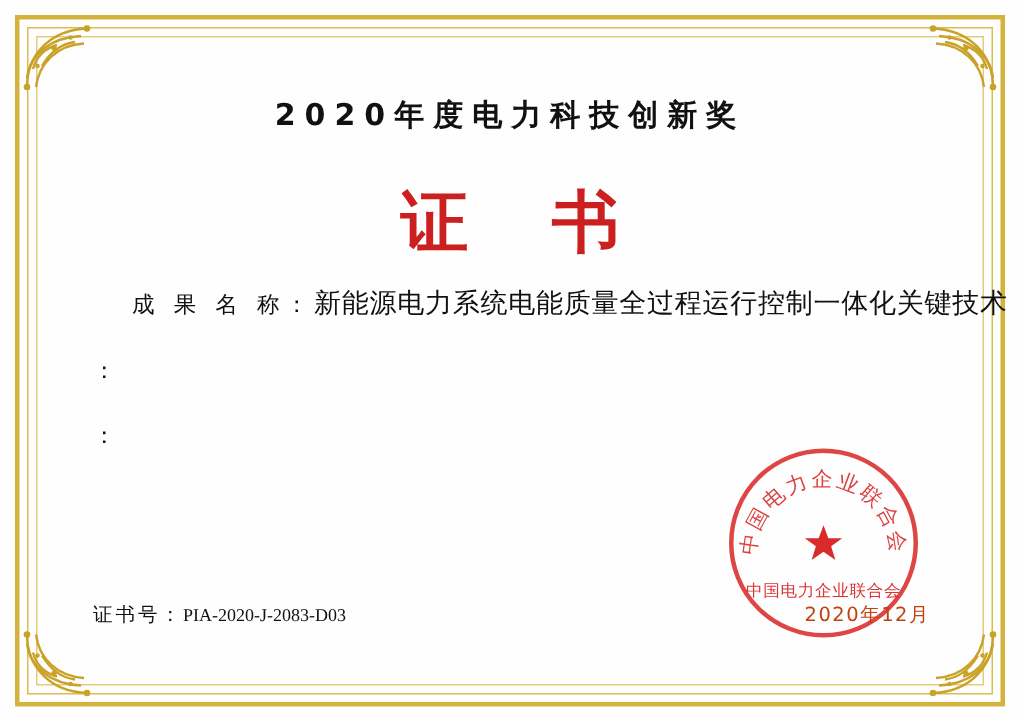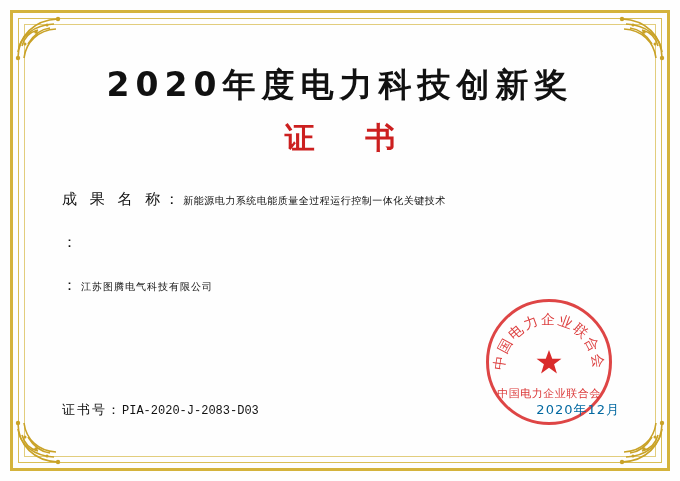--- a/index.html
+++ b/index.html
@@ -72,7 +72,7 @@
     top: 63px;
     text-align: center;
     font-family: "DejaVu Sans", "Liberation Sans", sans-serif;
-    font-size: 33px;
+    font-size: 20px;
     font-weight: bold;
     letter-spacing: 6px;
     color: #111111;

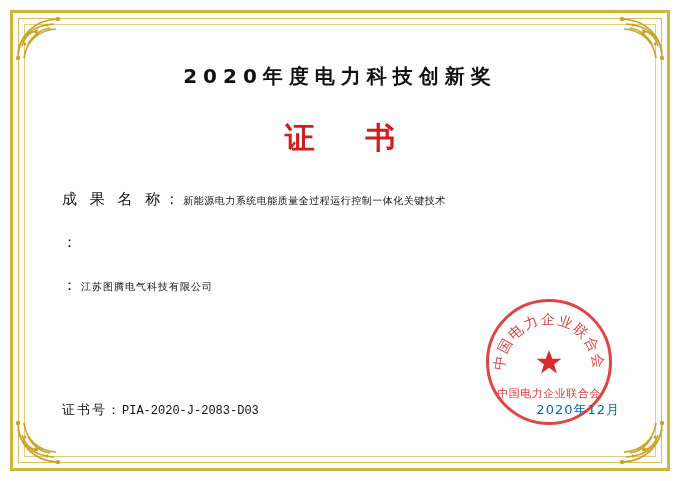--- a/index.html
+++ b/index.html
@@ -85,7 +85,7 @@
     top: 118px;
     text-align: center;
     font-family: "DejaVu Serif", "Liberation Serif", serif;
-    font-size: 30px;
+    font-size: 45px;
     font-weight: bold;
     letter-spacing: 20px;
     text-indent: 20px;

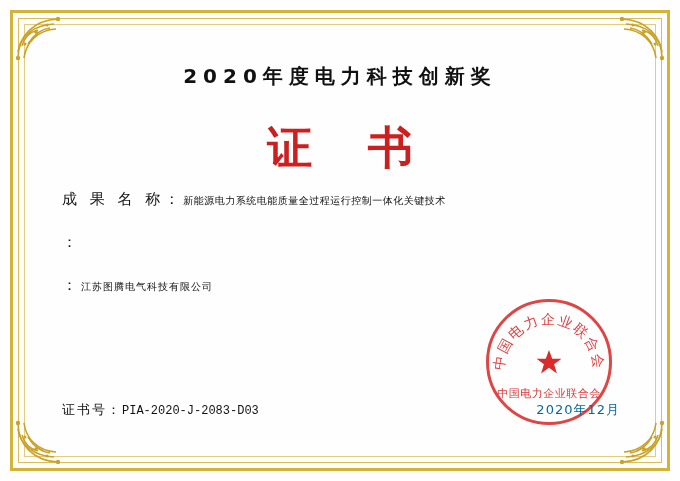--- a/index.html
+++ b/index.html
@@ -112,6 +112,7 @@
     flex: 0 0 auto;
     letter-spacing: 4px;
     font-size: 15px;
+    margin-left: 26px;
   }
   .field-colon {
     flex: 0 0 auto;

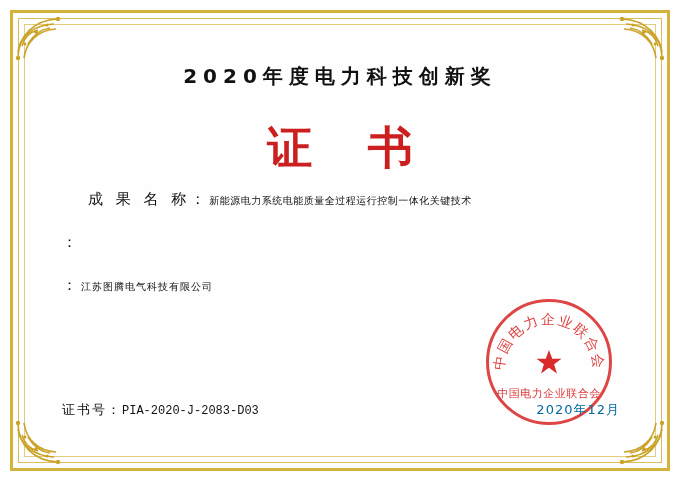--- a/index.html
+++ b/index.html
@@ -120,7 +120,7 @@
   }
   .field-value {
     flex: 1 1 auto;
-    font-size: 10px;
+    font-size: 18px;
     letter-spacing: 0.5px;
   }
   .field-row.award .field-value,

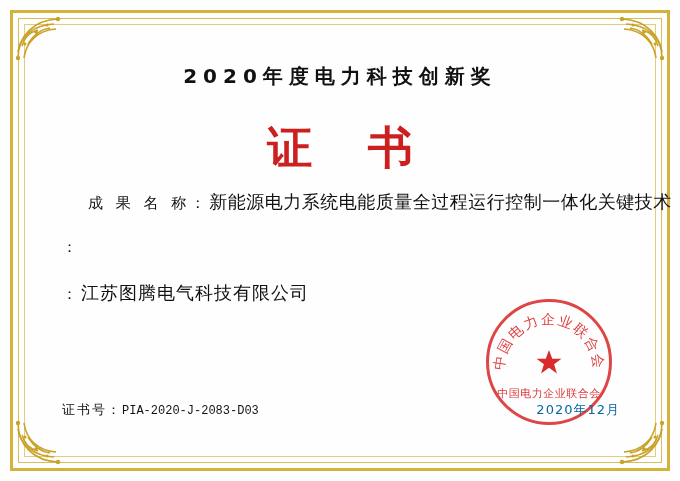--- a/index.html
+++ b/index.html
@@ -292,7 +292,6 @@
     </div>
     <div class="field-row winner">
       <span class="field-colon">：</span>
-      <span class="field-value">江苏图腾电气科技有限公司</span>
     </div>
   </div>
 

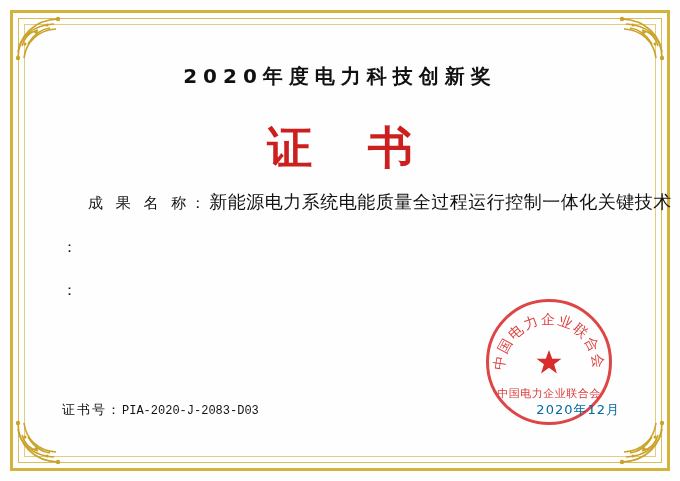--- a/index.html
+++ b/index.html
@@ -138,7 +138,7 @@
     white-space: nowrap;
   }
   .cert-no .cn-label { letter-spacing: 2px; text-align: center; }
-  .cert-no .cn-value { font-family: Liberation Mono, monospace; font-size: 12px; }
+  .cert-no .cn-value { font-family: Liberation Serif, serif; font-size: 12px; }
 
   
   .seal {

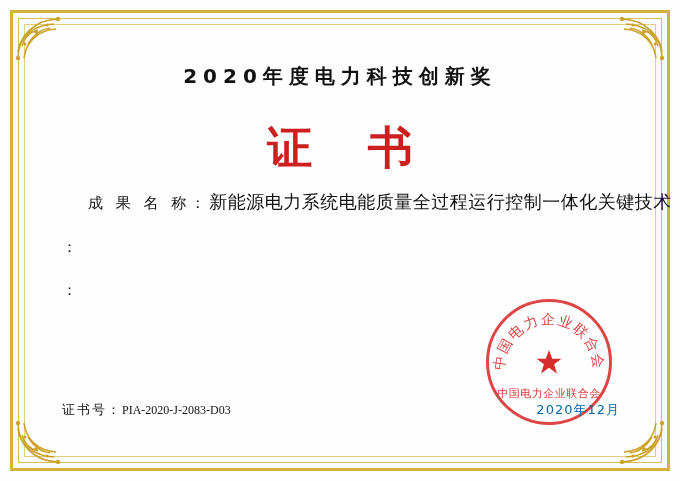--- a/index.html
+++ b/index.html
@@ -191,7 +191,7 @@
     right: 60px;
     bottom: 62px;
     font-size: 13px;
-    color: #0369a1;
+    color: #c2410c;
     letter-spacing: 1px;
     white-space: nowrap;
   }

